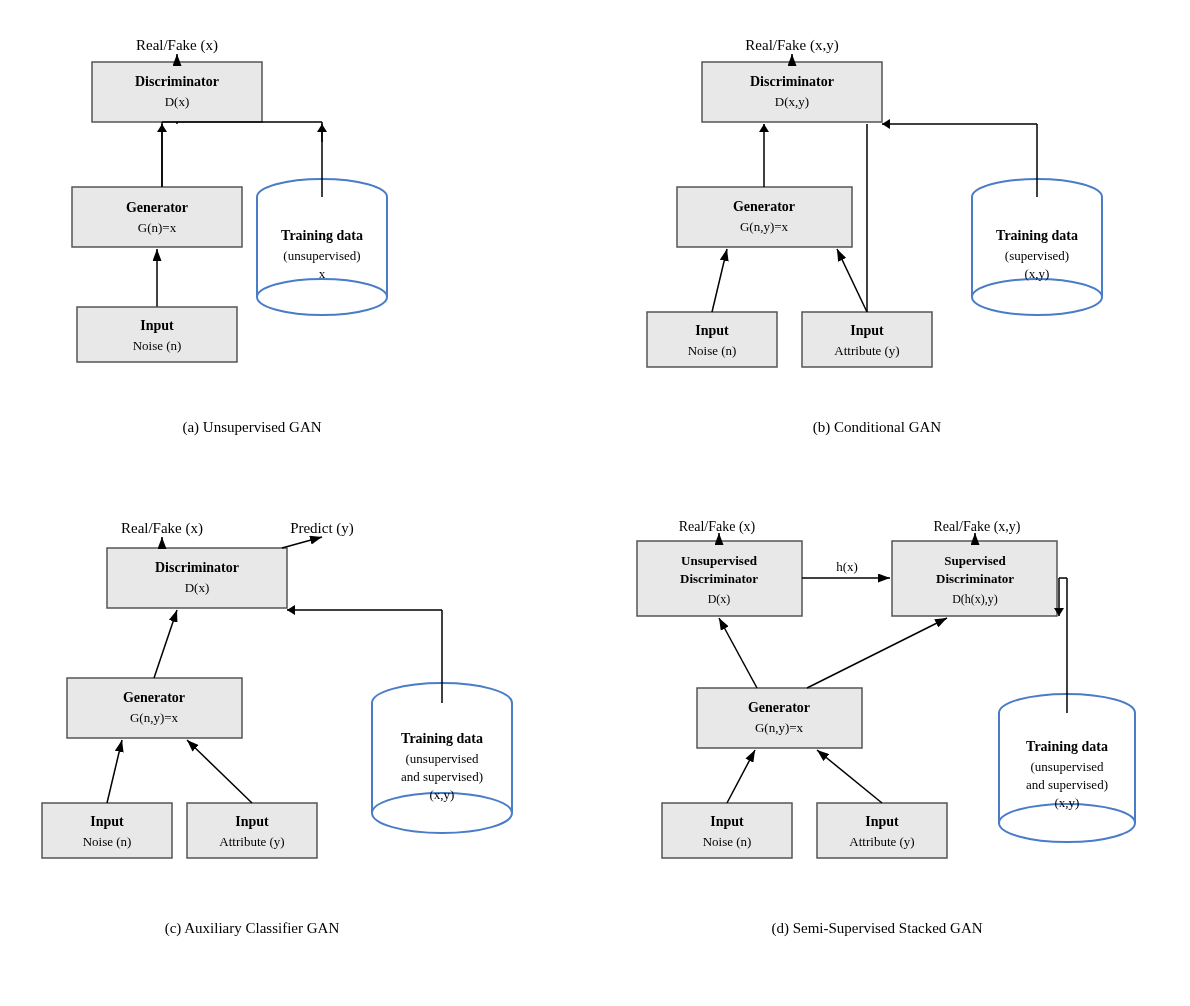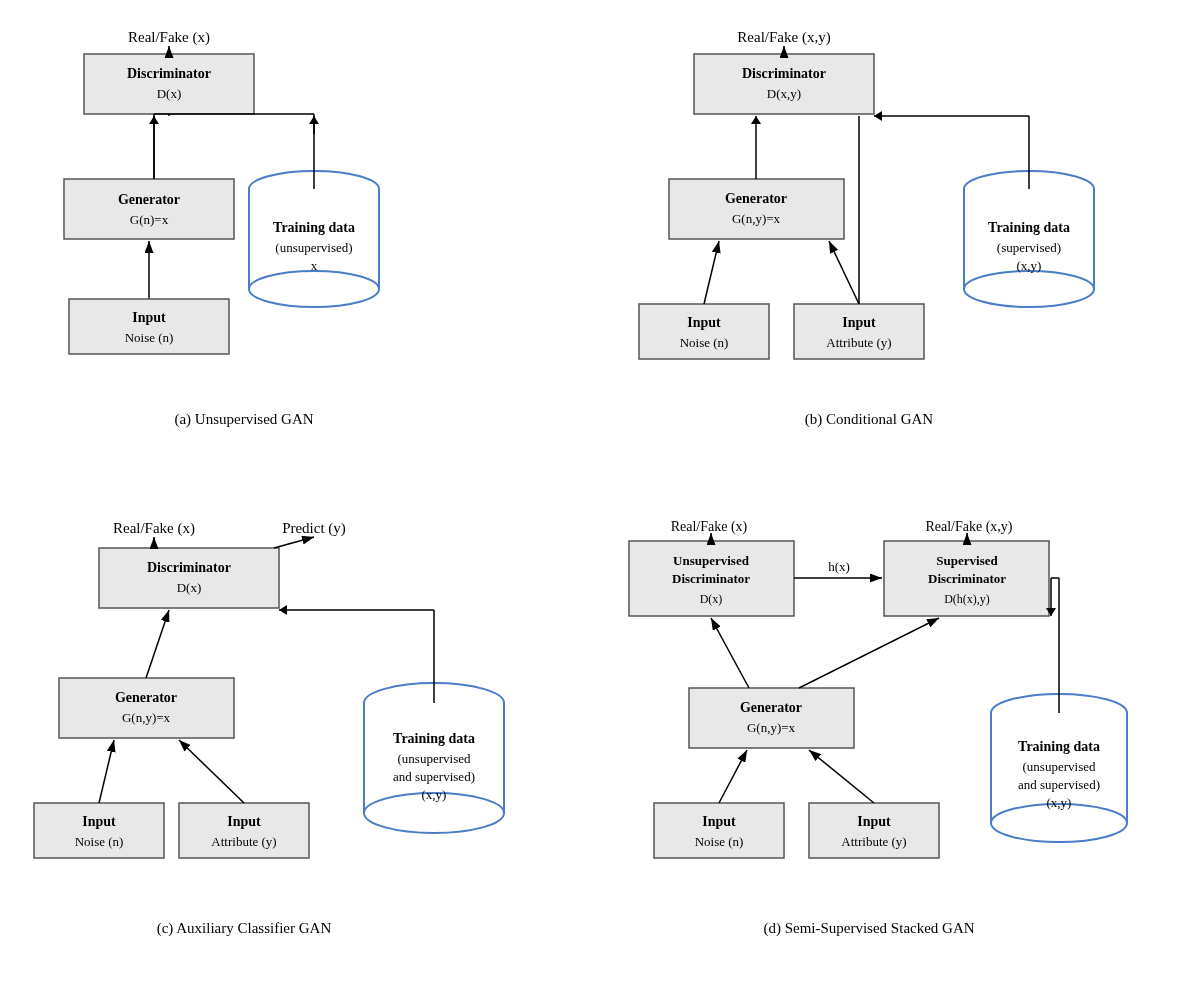--- a/index.html
+++ b/index.html
@@ -17,7 +17,7 @@
       grid-template-rows: 1fr 1fr;
       width: 1032px;
       height: 1006px;
-      padding: 4px;
+      padding: 12px;
     }
     .diagram-cell {
       position: relative;

